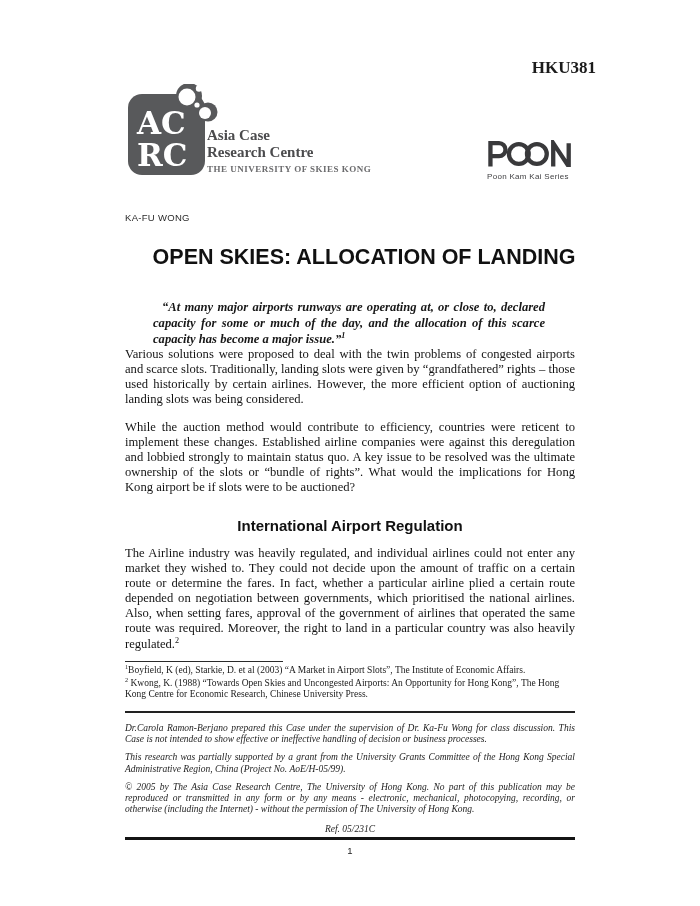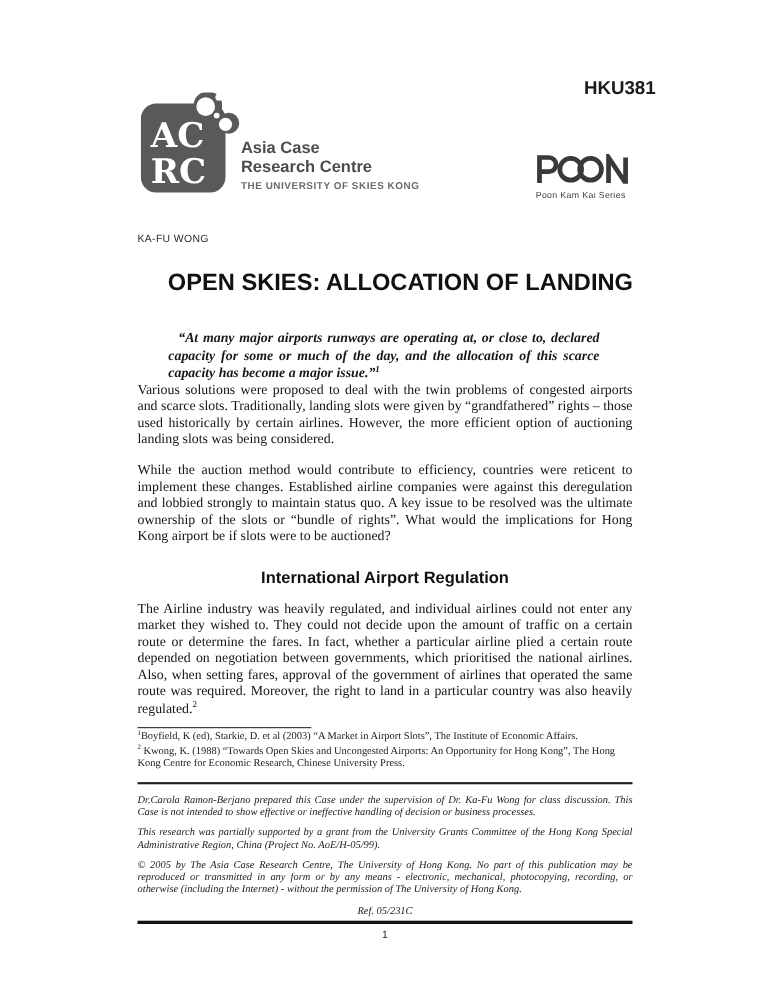--- a/index.html
+++ b/index.html
@@ -14,8 +14,8 @@
     overflow: hidden;
   }
   .case-number {
-    position: absolute; top: 70px; right: 104px;
-    font-family: Liberation Sans, sans-serif;
+    position: absolute; top: 58px; right: 104px;
+    font-family: Liberation Serif, serif;
     font-weight: bold; font-size: 17px; color: #1b1b1b;
   }
   

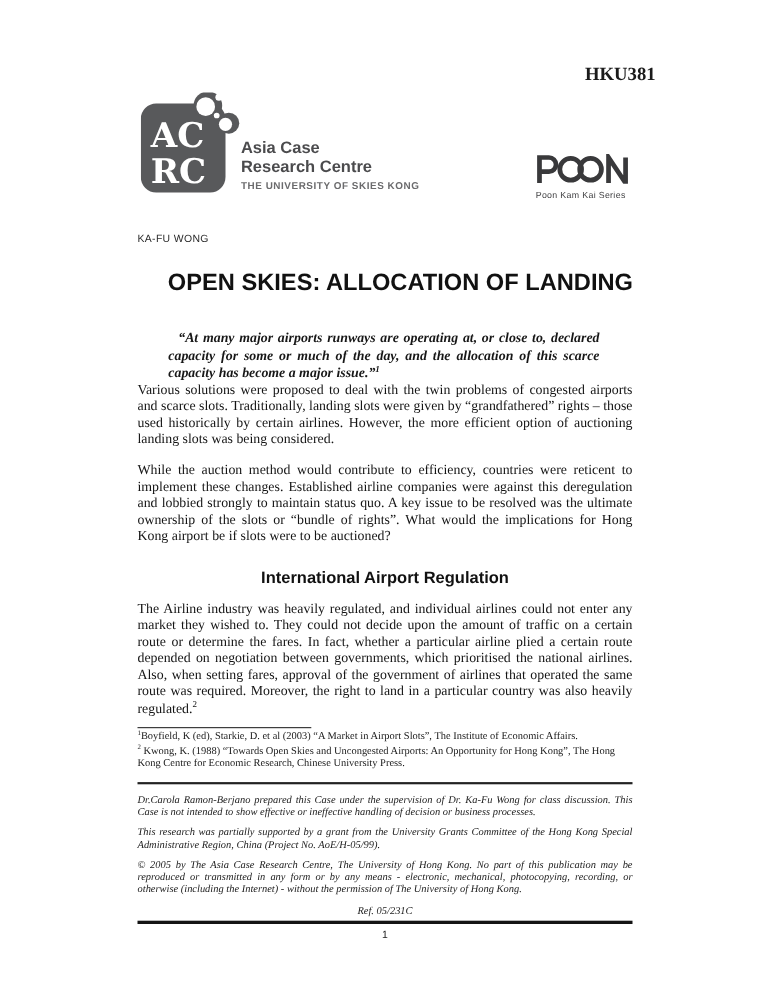--- a/index.html
+++ b/index.html
@@ -21,8 +21,8 @@
   
   .acrc-logo { position: absolute; left: 128px; top: 84px; }
   .acrc-text {
-    position: absolute; left: 219px; top: 127px;
-    font-family: Liberation Sans, sans-serif; color: #4b4b4d;
+    position: absolute; left: 207px; top: 127px;
+    font-family: Liberation Serif, serif; color: #4b4b4d;
   }
   .acrc-text .org-line { font-weight: bold; font-size: 15px; line-height: 16.5px; }
   .acrc-text .univ {

